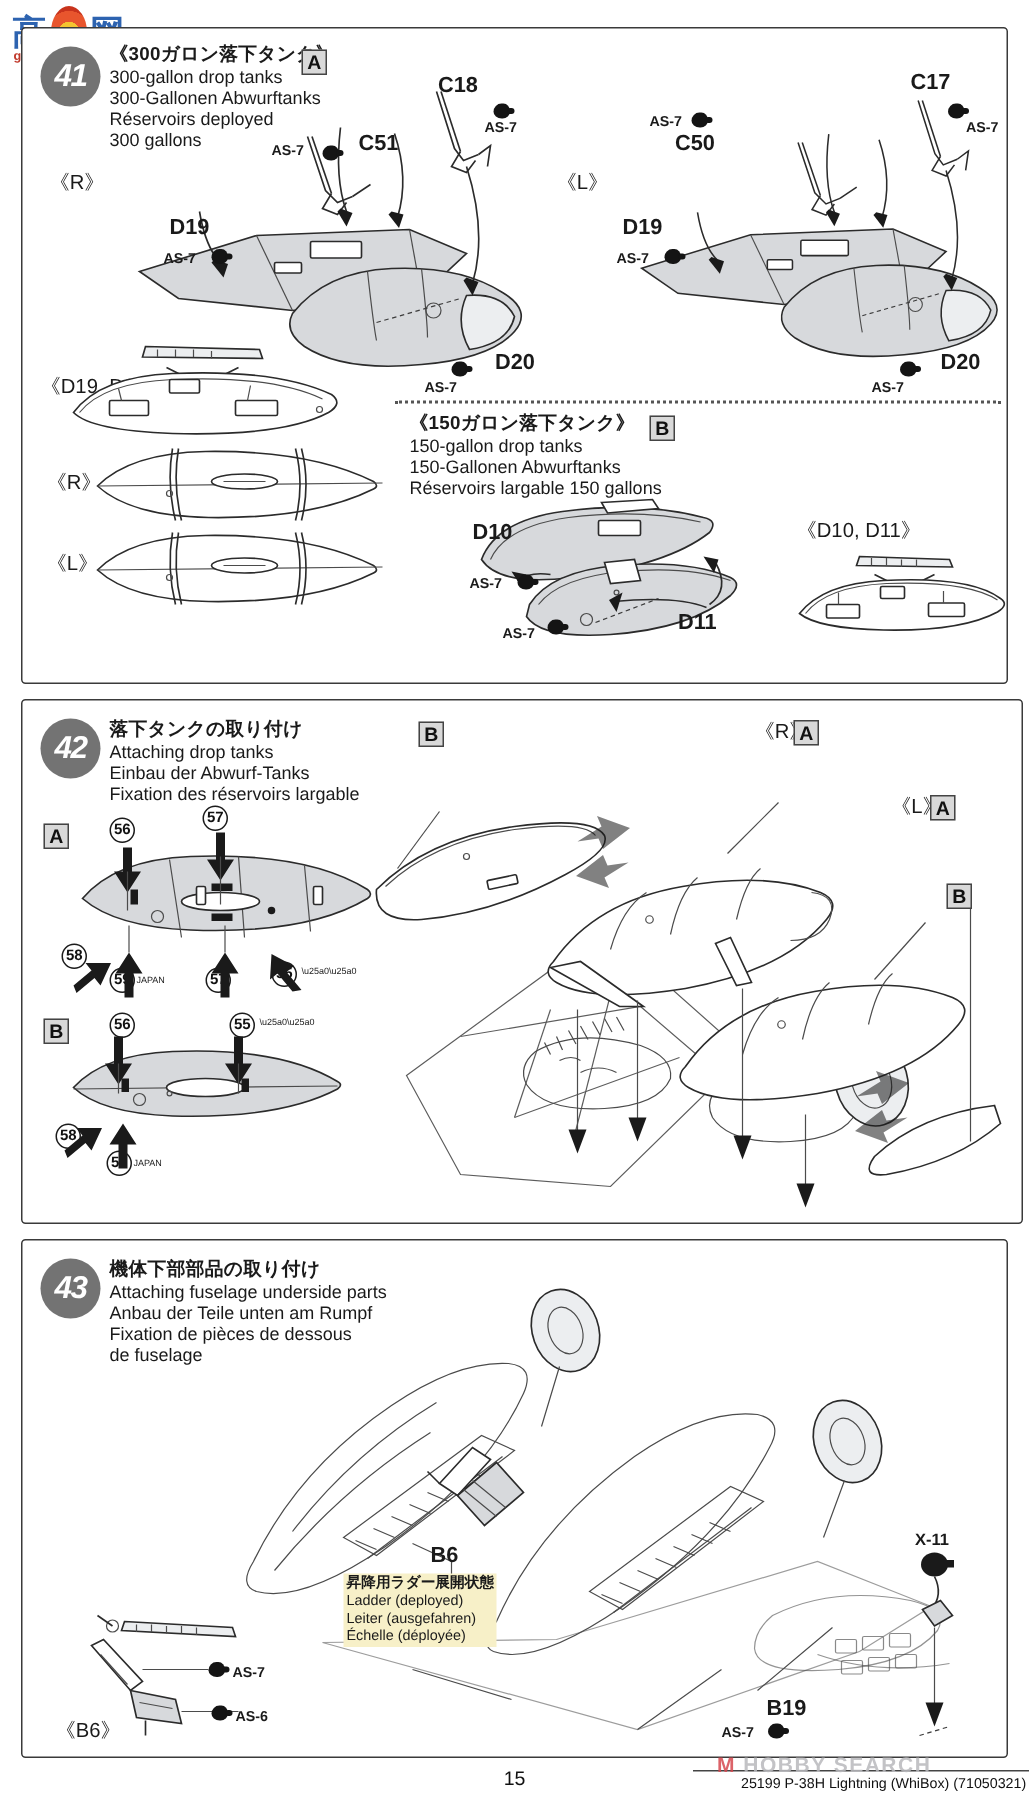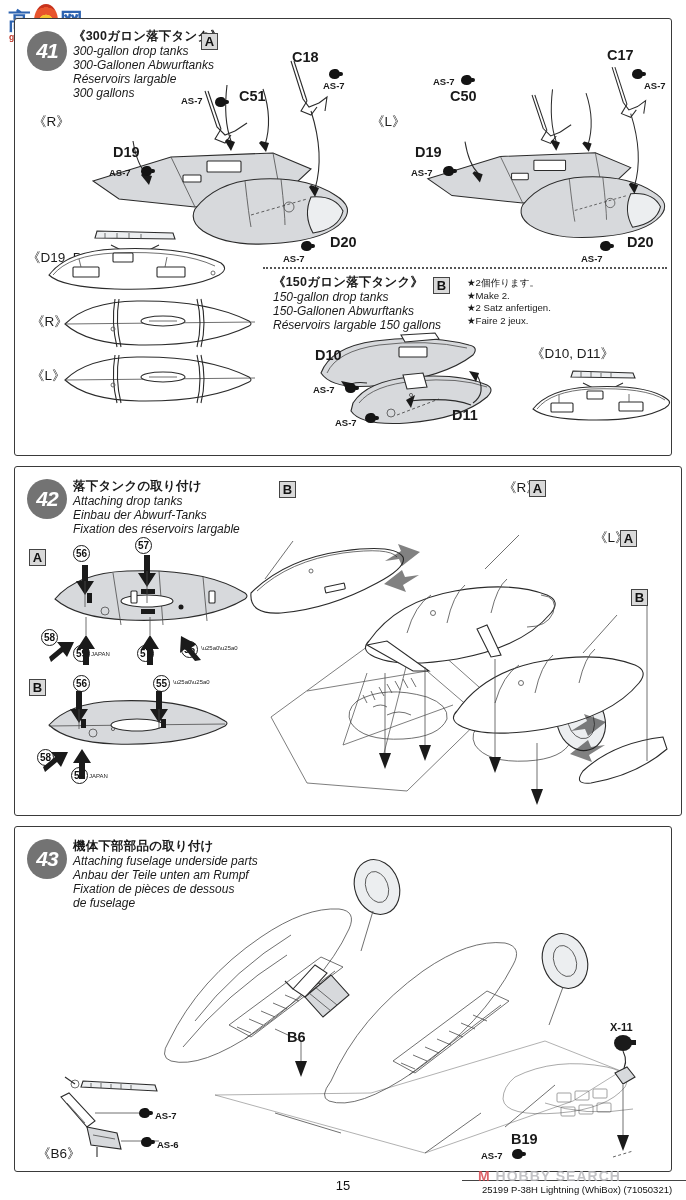--- a/index.html
+++ b/index.html
@@ -42,7 +42,7 @@
   
   .head { position: absolute; line-height: 1.18; }
   .head .jp { font-size: 12.5px; font-weight: bold; letter-spacing: .2px; }
-  .head .ln { font-size: 12px; white-space: nowrap; font-style: italic; }
+  .head .ln { font-size: 12px; white-space: nowrap; }
 
   
   .lbox {

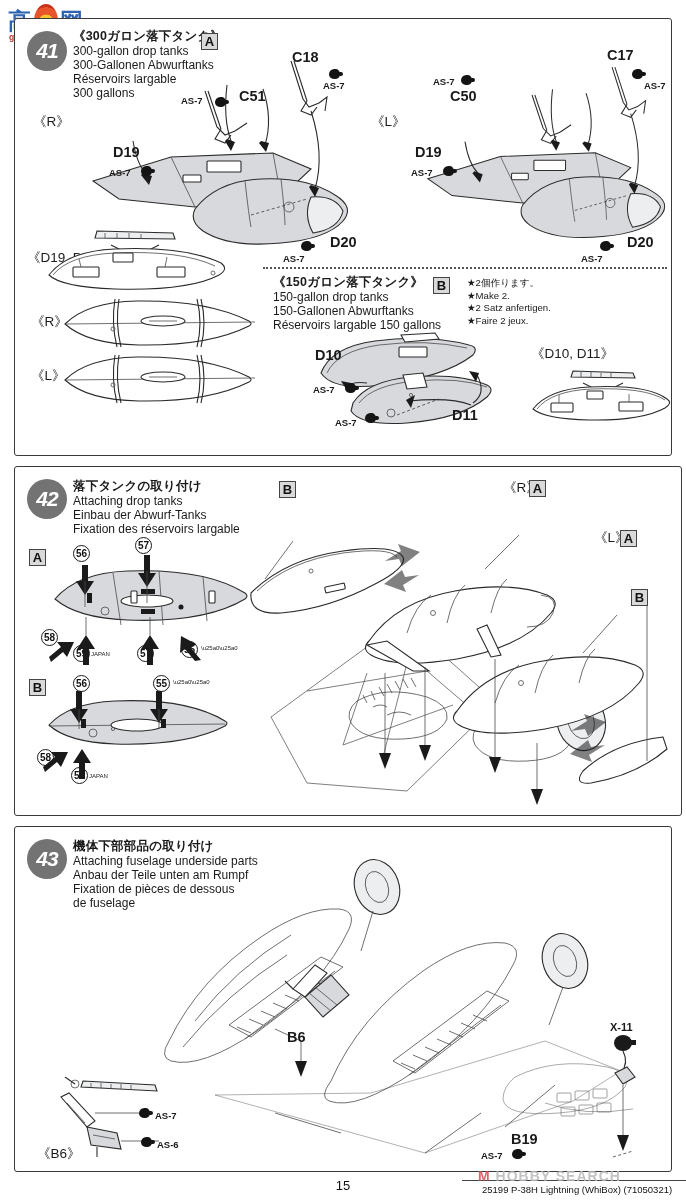--- a/index.html
+++ b/index.html
@@ -159,7 +159,7 @@
       <div class="jp">《300ガロン落下タンク》</div>
       <div class="ln">300-gallon drop tanks</div>
       <div class="ln">300-Gallonen Abwurftanks</div>
-      <div class="ln">Réservoirs largable</div>
+      <div class="ln">Réservoirs deployed</div>
       <div class="ln">300 gallons</div>
     </div>
 

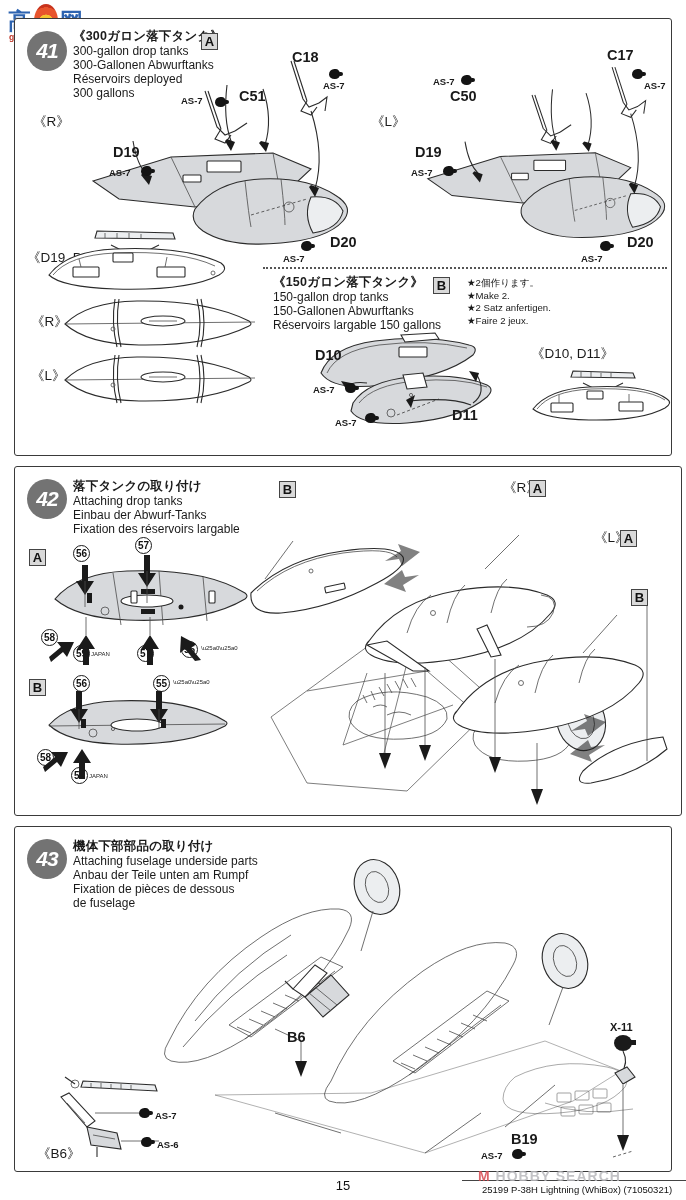--- a/index.html
+++ b/index.html
@@ -327,12 +327,6 @@
     </div>
     <span class="lbox abs" style="left:418px; top:258px;">B</span>
 
-    <div class="starlist" style="left:452px; top:258px;">
-      <div>2個作ります。</div>
-      <div>Make 2.</div>
-      <div>2 Satz anfertigen.</div>
-      <div>Faire 2 jeux.</div>
-    </div>
 
     <div class="art" style="left:290px; top:312px;">
       <svg width="190" height="112" viewBox="0 0 190 112">

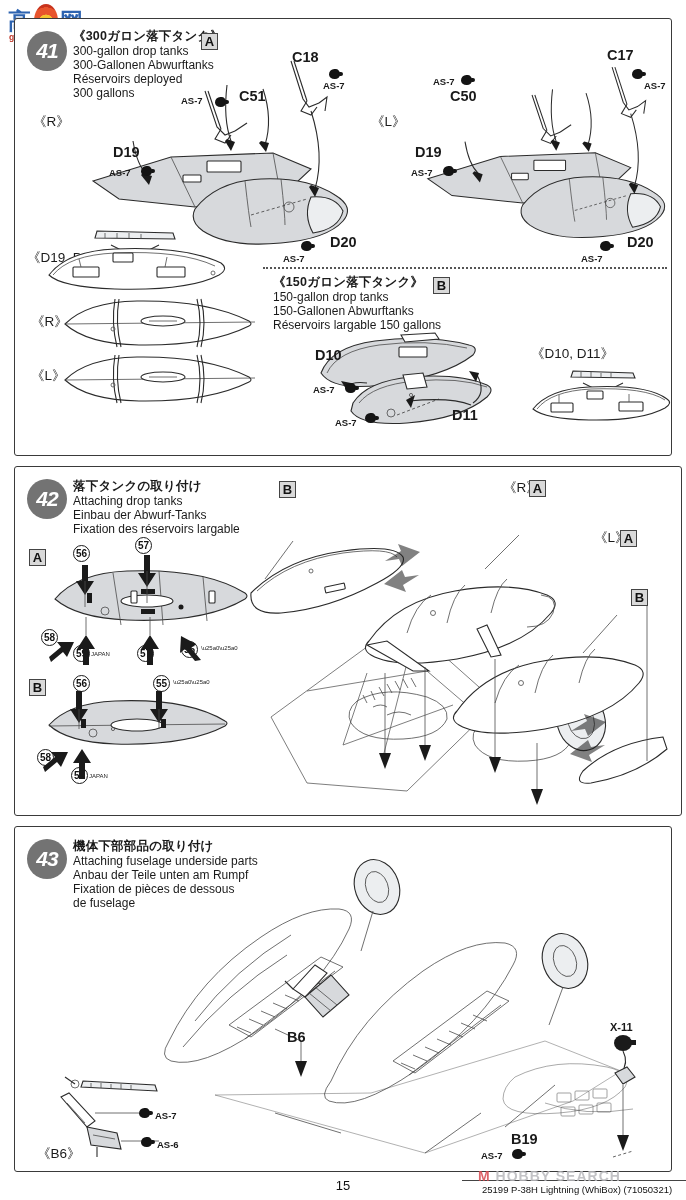--- a/index.html
+++ b/index.html
@@ -593,6 +593,12 @@
     </div>
 
     <div class="lab" style="left:272px; top:202px;">B6</div>
+    <div class="hl-note" style="left:214px; top:222px;">
+      <div class="jp">昇降用ラダー展開状態</div>
+      <div>Ladder (deployed)</div>
+      <div>Leiter (ausgefahren)</div>
+      <div>Échelle (déployée)</div>
+    </div>
 
     <div class="lab sm" style="left:595px; top:194px;">X-11</div>
     <div class="art" style="left:590px; top:206px;">

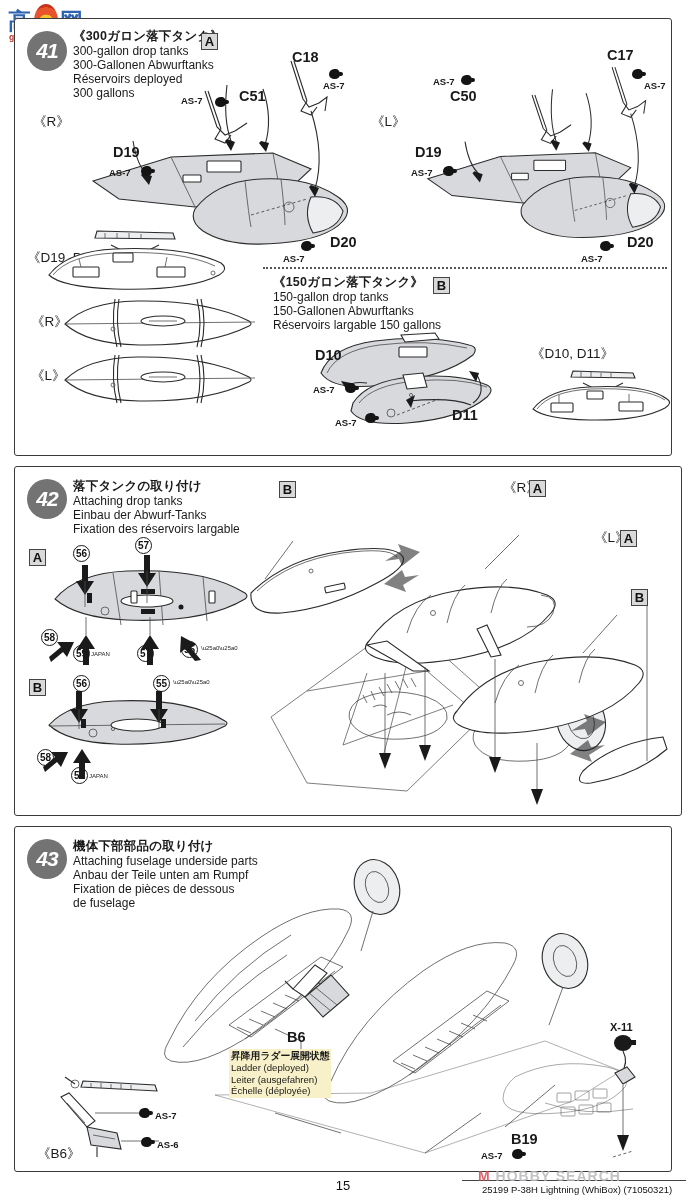--- a/index.html
+++ b/index.html
@@ -86,7 +86,7 @@
     font-size: 13px; color:#111;
   }
   .footer-rule { position:absolute; border-top:1.2px solid #444; }
-  .footer-txt  { position:absolute; font-size: 9.5px; color:#111; white-space:nowrap; }
+  .footer-txt  { position:absolute; font-size: 9.5px; color:#111; white-space:nowrap;margin-left:12px; }
 
   
   .wm {

